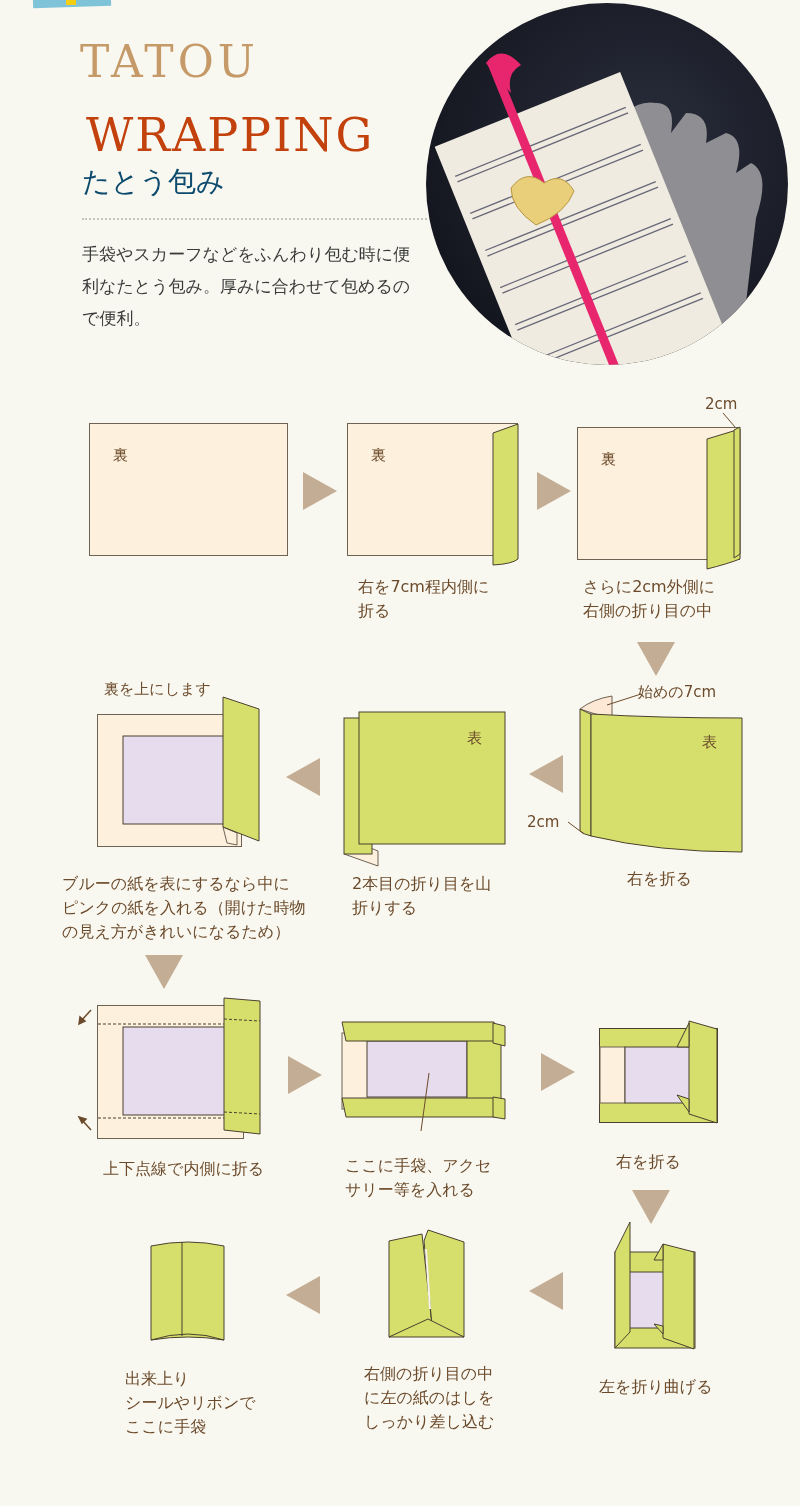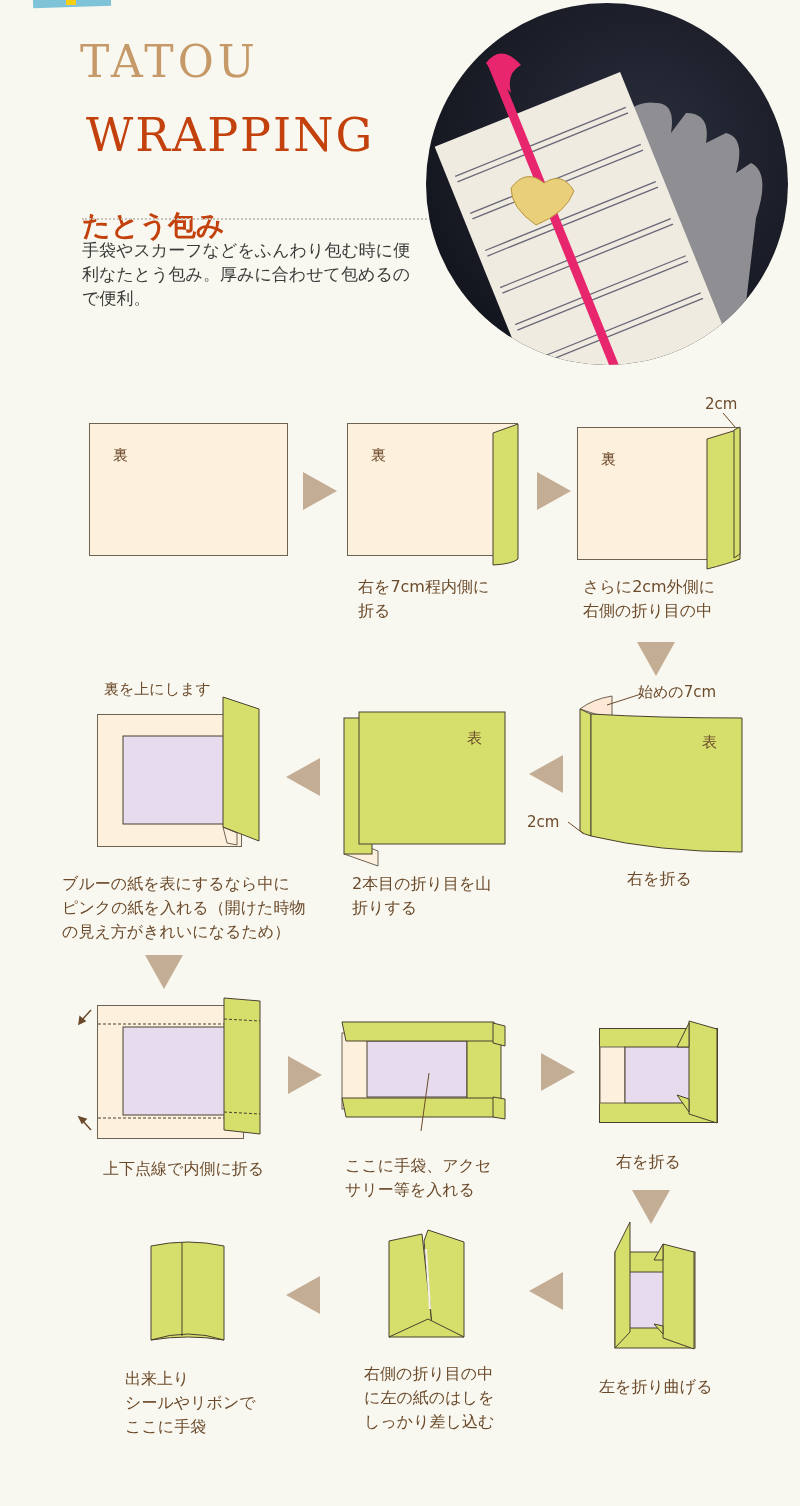--- a/index.html
+++ b/index.html
@@ -10,7 +10,7 @@
   .deco-tab-dot { left:66px; top:-2px; width:10px; height:7px; background:#f5cf14; }
   .title1 { left:80px; top:40px; font-family:"DejaVu Serif", serif; font-size:44px; letter-spacing:4px; color:#c59a68; line-height:1; }
   .title2 { left:86px; top:112px; font-family:"DejaVu Serif", serif; font-size:46px; letter-spacing:2px; color:#c2410c; line-height:1; }
-  .title3 { left:82px; top:168px; font-size:28px; font-weight:bold; color:#c2410c; line-height:1;margin-top:44px; }
+  .title3 { left:82px; top:168px; font-size:28px; font-weight:normal; color:#0c4a6e; line-height:1; }
   .dots { left:82px; top:218px; width:345px; border-top:2px dotted #c9c5bd; }
   .intro { left:82px; top:238px; width:330px; font-size:17px; line-height:24px; color:#3a3a3a; }
   .photo { left:426px; top:3px; width:362px; height:362px; border-radius:50%; overflow:hidden;

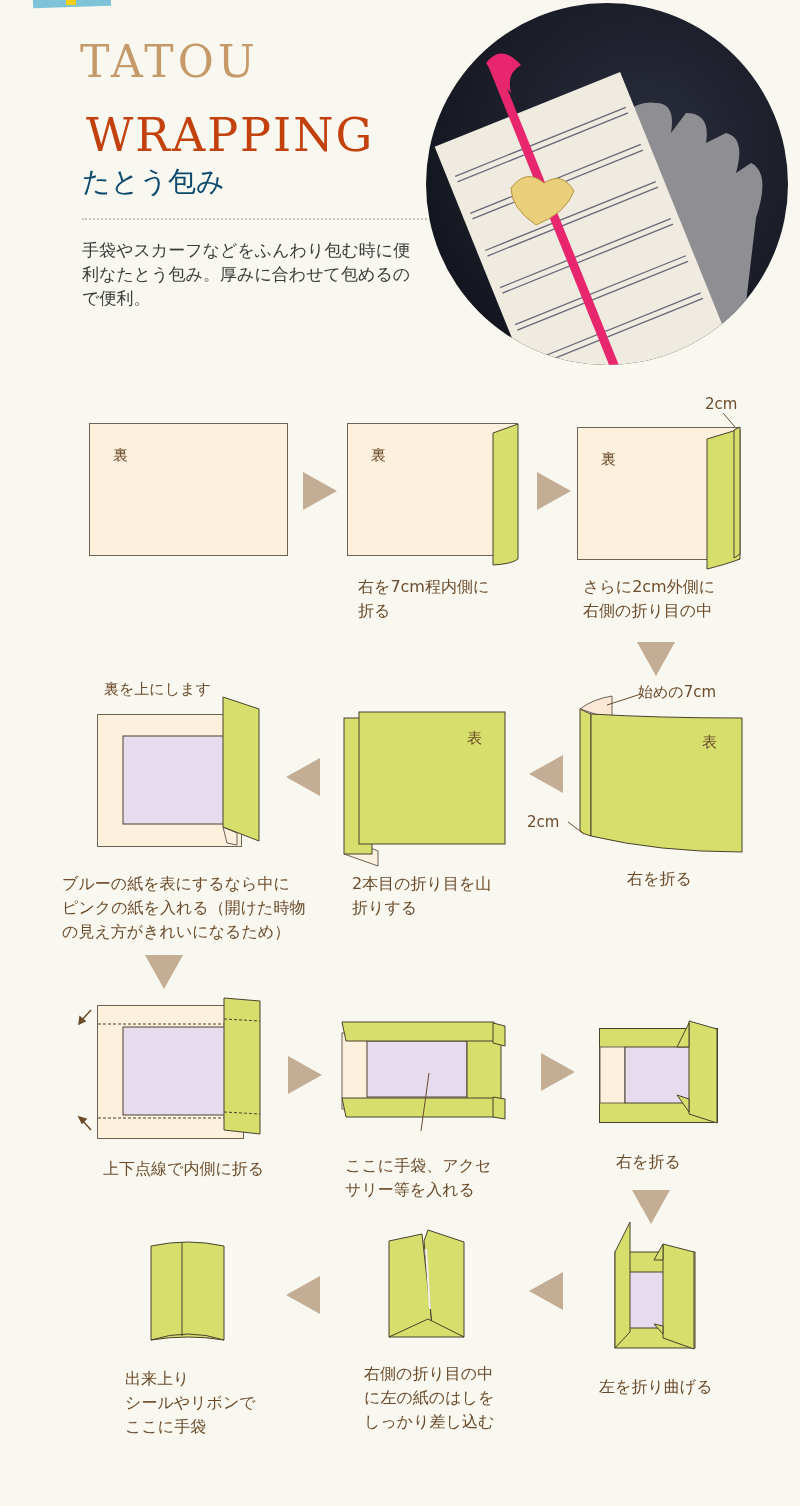--- a/index.html
+++ b/index.html
@@ -12,7 +12,7 @@
   .title2 { left:86px; top:112px; font-family:"DejaVu Serif", serif; font-size:46px; letter-spacing:2px; color:#c2410c; line-height:1; }
   .title3 { left:82px; top:168px; font-size:28px; font-weight:normal; color:#0c4a6e; line-height:1; }
   .dots { left:82px; top:218px; width:345px; border-top:2px dotted #c9c5bd; }
-  .intro { left:82px; top:238px; width:330px; font-size:17px; line-height:24px; color:#3a3a3a; }
+  .intro { left:82px; top:238px; width:330px; font-size:17px; line-height:32px; color:#3a3a3a; }
   .photo { left:426px; top:3px; width:362px; height:362px; border-radius:50%; overflow:hidden;
            background:radial-gradient(circle at 60% 40%, #2a2e3c, #14161f 75%); }
   .cap { font-size:16px; line-height:24px; color:#6b4a2b; white-space:pre-line; }

